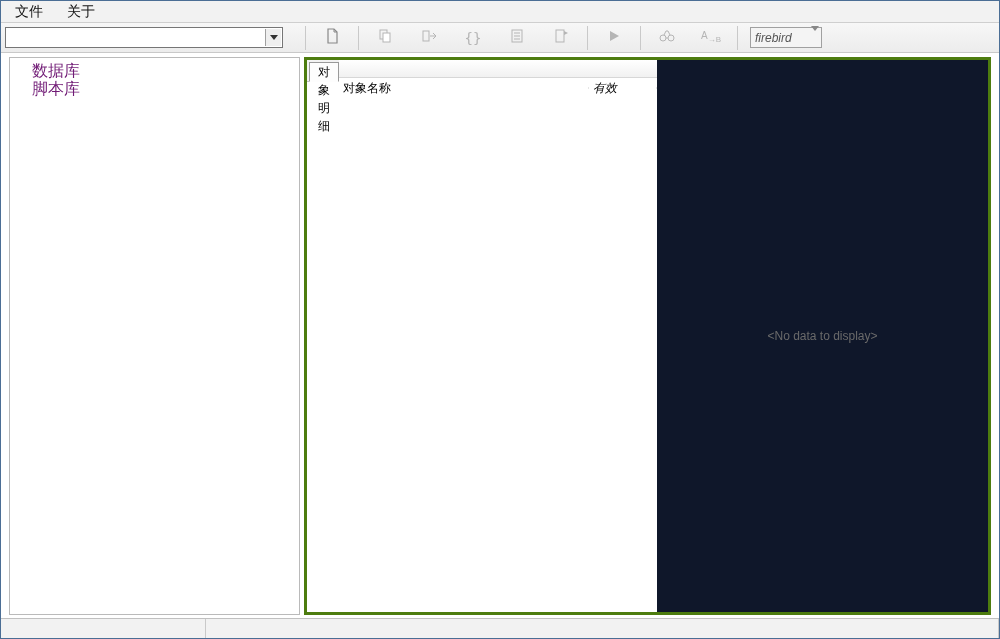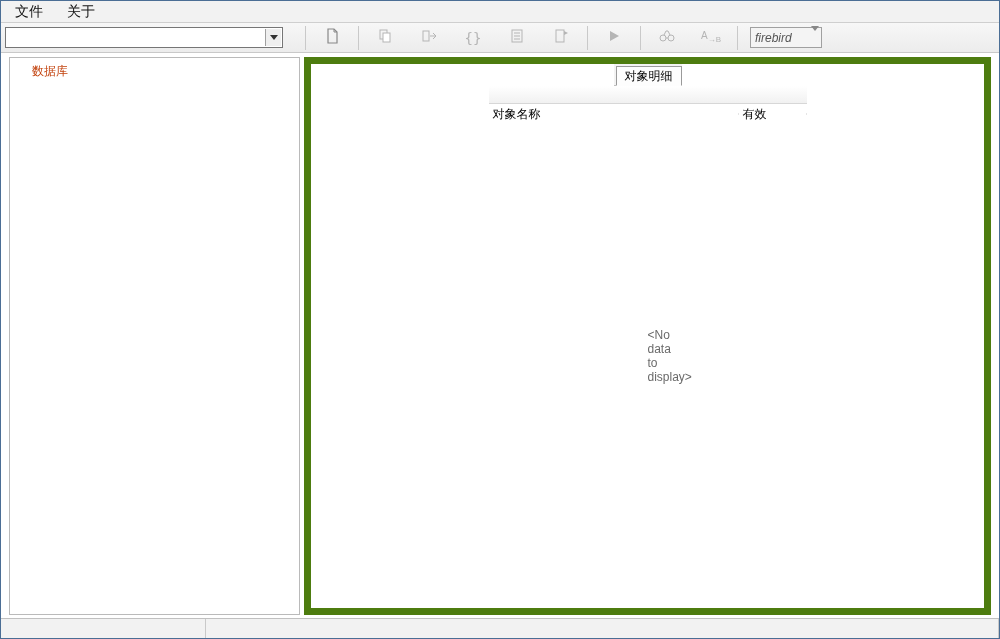--- a/index.html
+++ b/index.html
@@ -89,7 +89,7 @@
     padding: 4px 2px;
   }
   .tree-list { list-style: none; margin: 0; padding: 0; }
-  .tree-list li { padding: 1px 2px 1px 20px; font-size: 12px; color: #c2410c; white-space: nowrap; line-height: 16px; }
+  .tree-list li { padding: 1px 2px 1px 20px; font-size: 16px; color: #701a75; white-space: nowrap; line-height: 16px; }
 
   .vsplitter { width: 4px; flex: 0 0 4px; cursor: col-resize; }
 

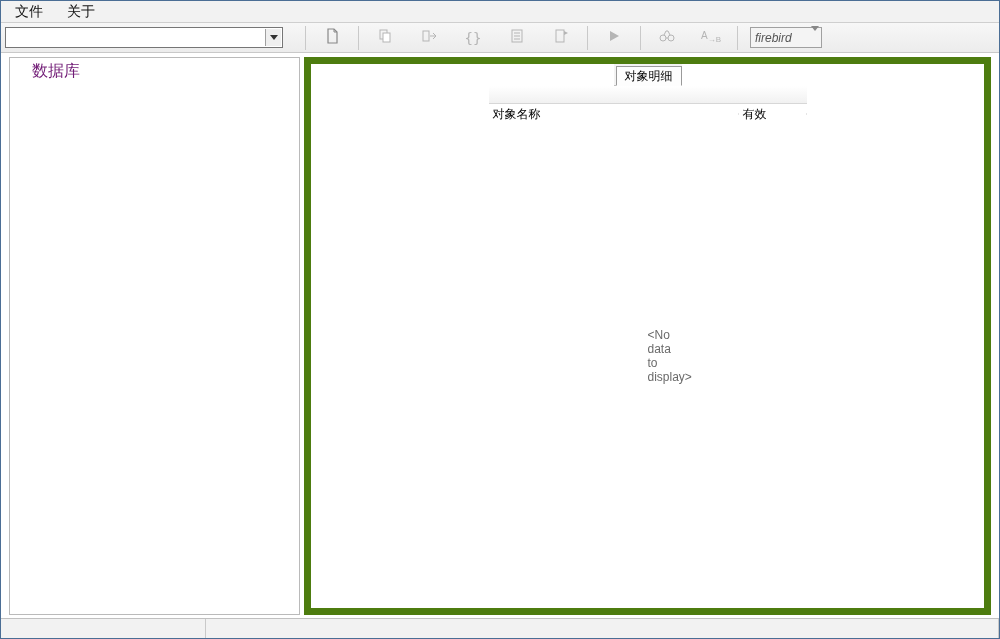--- a/index.html
+++ b/index.html
@@ -95,9 +95,9 @@
 
   .main-panel {
     flex: 1 1 auto;
-    border: 7px solid #4d7c0f; margin: 3px 8px 3px 0;
+    border: 3px solid #4d7c0f; margin: 3px 8px 3px 0;
     background: #fff;
-    display: flex; flex-direction: column; min-width: 0; align-items: center;
+    display: flex; flex-direction: row; min-width: 0;
   }
   .tabstrip {
     height: 22px; flex: 0 0 22px;

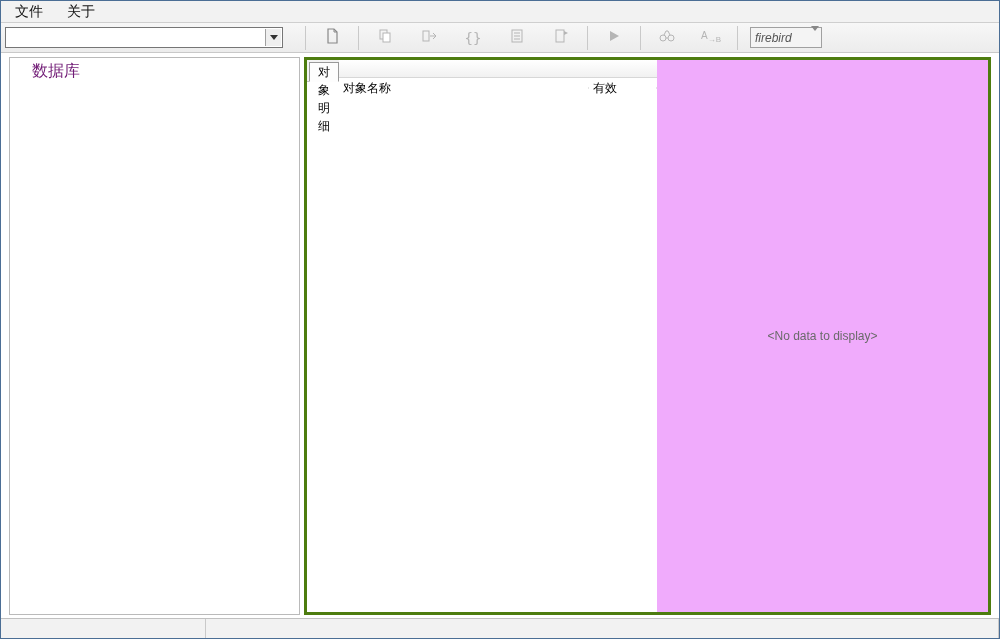--- a/index.html
+++ b/index.html
@@ -249,6 +249,7 @@
     <div class="sidebar">
       <ul class="tree-list">
         <li><span>数据库</span></li>
+        <li><span>脚本库</span></li>
       </ul>
     </div>
 

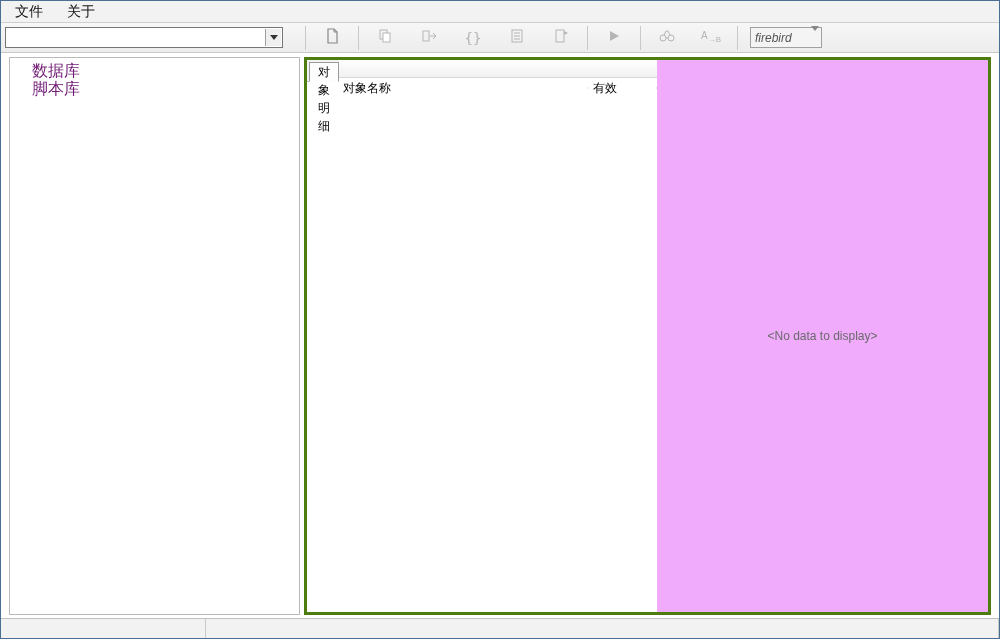--- a/index.html
+++ b/index.html
@@ -124,7 +124,7 @@
   }
   .col-a { width: 250px; }
   .col-b { width: 170px; }
-  .col-c { width: 68px; }
+  .col-c { width: 68px; font-style: italic; }
 
   .grid-body {
     flex: 1 1 auto; position: relative; background: #f0abfc;

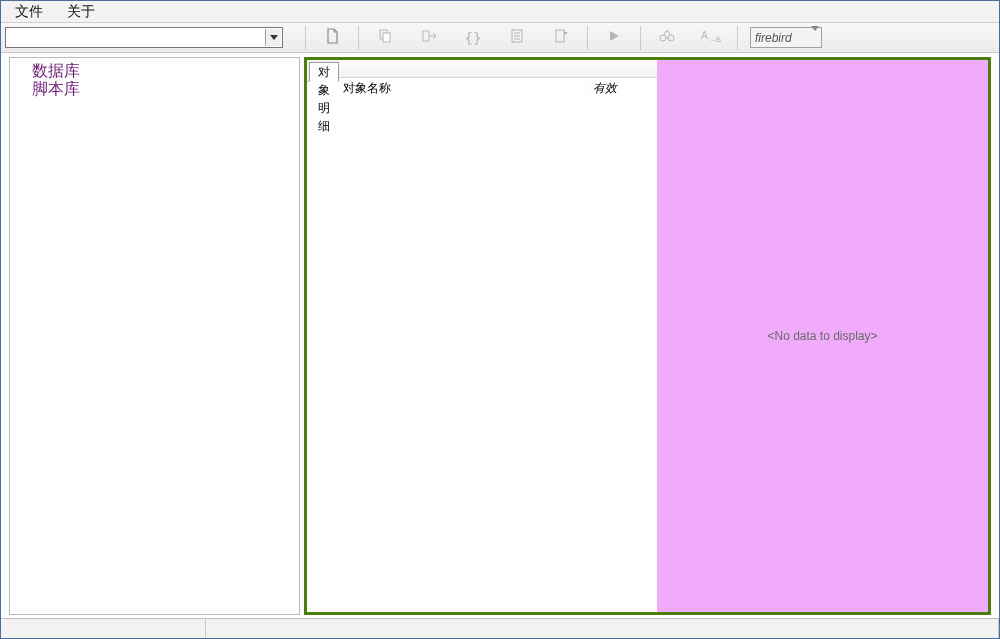--- a/index.html
+++ b/index.html
@@ -127,7 +127,7 @@
   .col-c { width: 68px; font-style: italic; }
 
   .grid-body {
-    flex: 1 1 auto; position: relative; background: #f0abfc;
+    flex: 1 1 auto; position: relative; background: #0f172a;
   }
   .grid-body .empty {
     position: absolute; left: 0; right: 0; top: 50%; transform: translateY(-50%);

